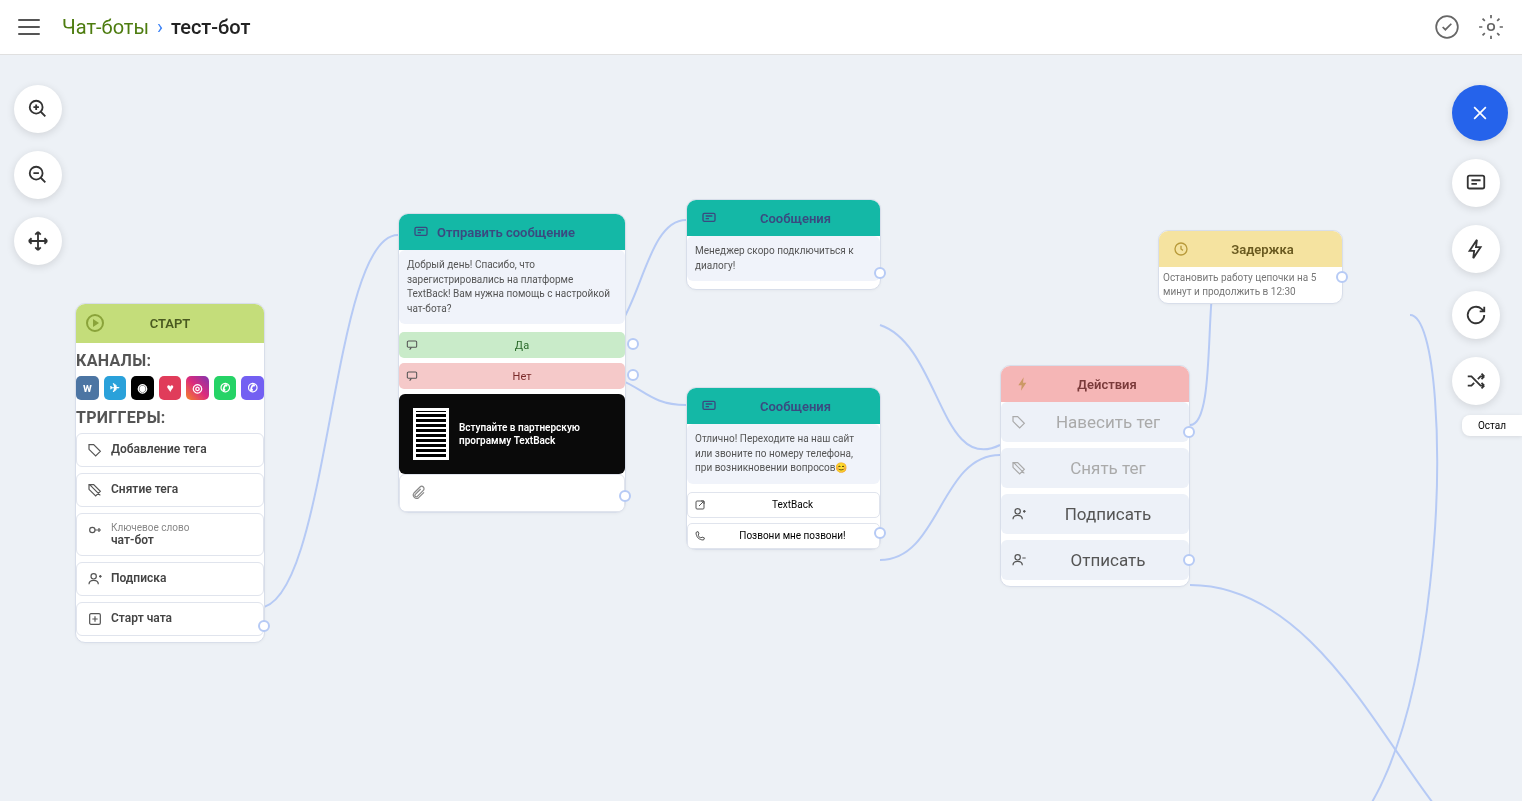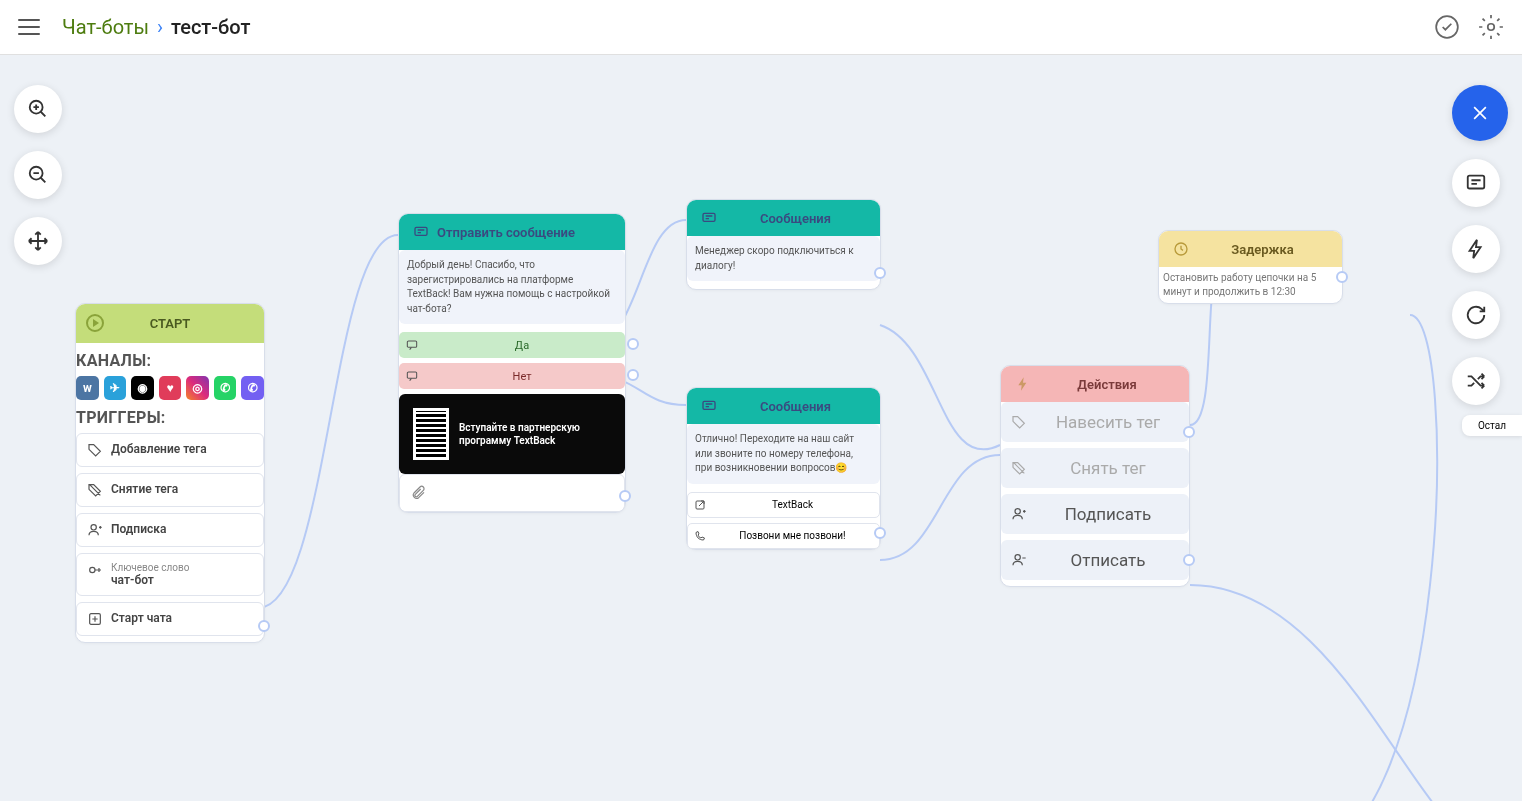--- a/index.html
+++ b/index.html
@@ -198,17 +198,17 @@
       </div>
       <div class="trigger-item">
         <svg viewBox="0 0 24 24">
+            <circle cx="8" cy="12" r="4"></circle>
+            <path d="M12 12h9m-3-3v6"></path>
+          </svg>
+        <div><span class="sub">Ключевое слово</span><span>чат-бот</span></div>
+      </div>
+      <div class="trigger-item">
+        <svg viewBox="0 0 24 24">
             <circle cx="10" cy="8" r="4"></circle>
             <path d="M3 20c0-4 3-6 7-6s7 2 7 6M18 8h4m-2-2v4"></path>
           </svg>
         <span>Подписка</span>
-      </div>
-      <div class="trigger-item">
-        <svg viewBox="0 0 24 24">
-            <circle cx="8" cy="12" r="4"></circle>
-            <path d="M12 12h9m-3-3v6"></path>
-          </svg>
-        <div><span class="sub">Ключевое слово</span><span>чат-бот</span></div>
       </div>
       <div class="trigger-item">
         <svg viewBox="0 0 24 24">

